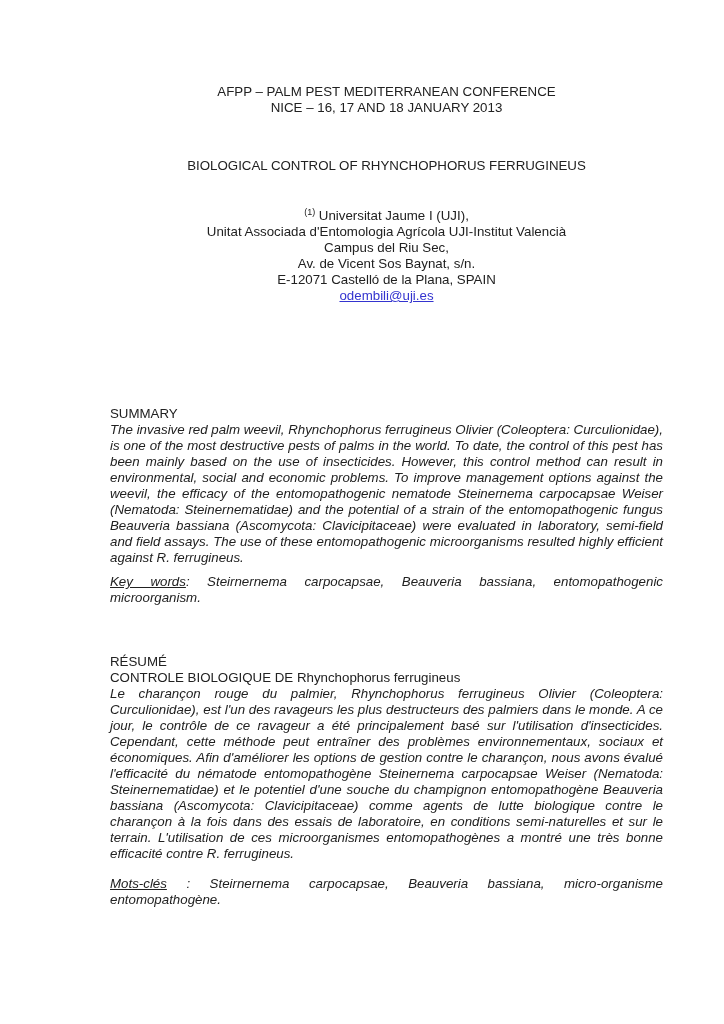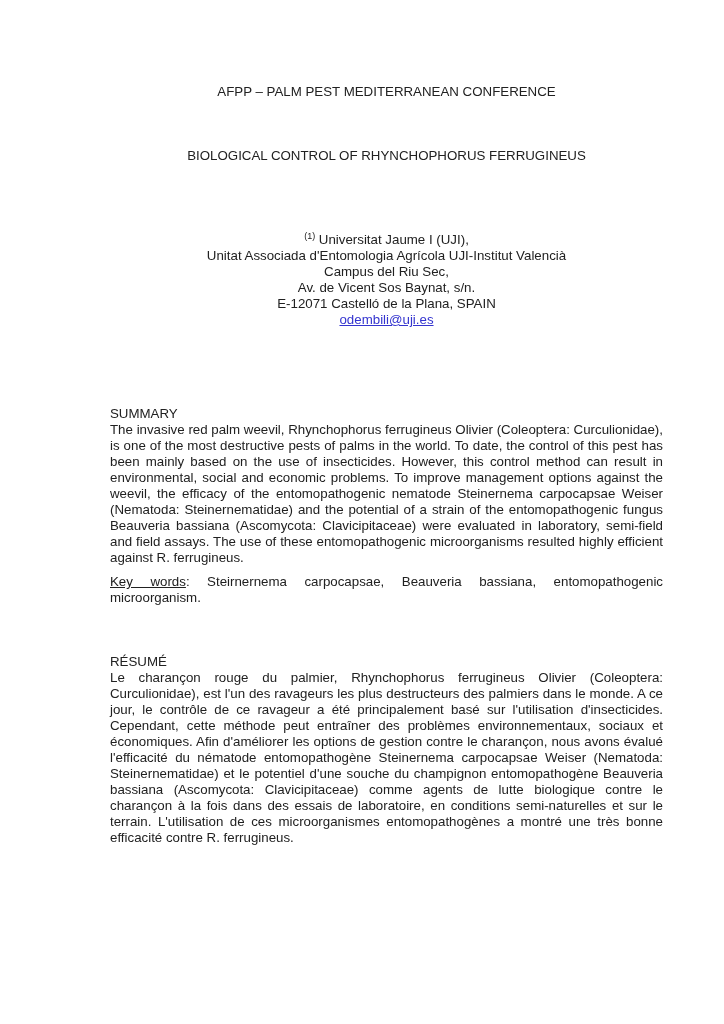--- a/index.html
+++ b/index.html
@@ -63,6 +63,7 @@
 
   <div class="block center header-block">
     <div>AFPP – PALM PEST MEDITERRANEAN CONFERENCE</div>
+    <div>NICE – 16, 17 AND 18 JANUARY 2013</div>
   </div>
 
   <div class="block center title-block">BIOLOGICAL CONTROL OF RHYNCHOPHORUS FERRUGINEUS</div>

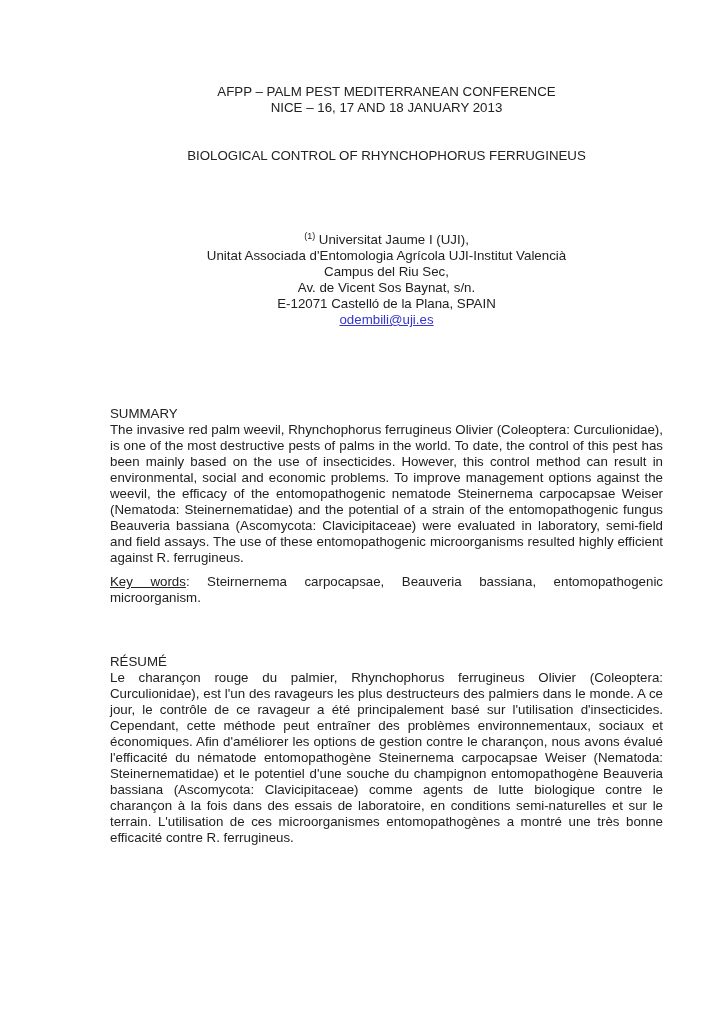--- a/index.html
+++ b/index.html
@@ -34,7 +34,7 @@
   .center { text-align: center; }
   .just { text-align: justify; margin: 0; }
   .header-block    { top: 84px; }
-  .title-block     { top: 148px; }
+  .title-block     { top: 158px; }
   .authors-block   { top: 181px; }
   .affil-block     { top: 232px; }
   .summary-block   { top: 406px; }

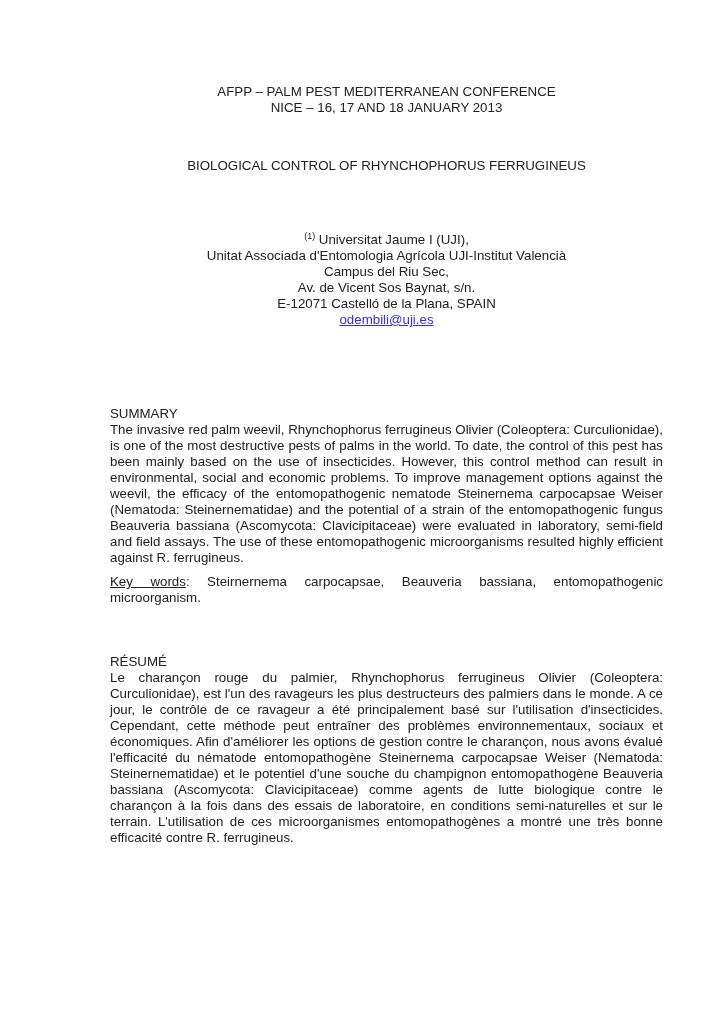--- a/index.html
+++ b/index.html
@@ -36,7 +36,7 @@
   .header-block    { top: 84px; }
   .title-block     { top: 158px; }
   .authors-block   { top: 181px; }
-  .affil-block     { top: 232px; }
+  .affil-block     { top: 208px; }
   .summary-block   { top: 406px; }
   .keywords-en     { top: 574px; }
   .resume-block    { top: 654px; }

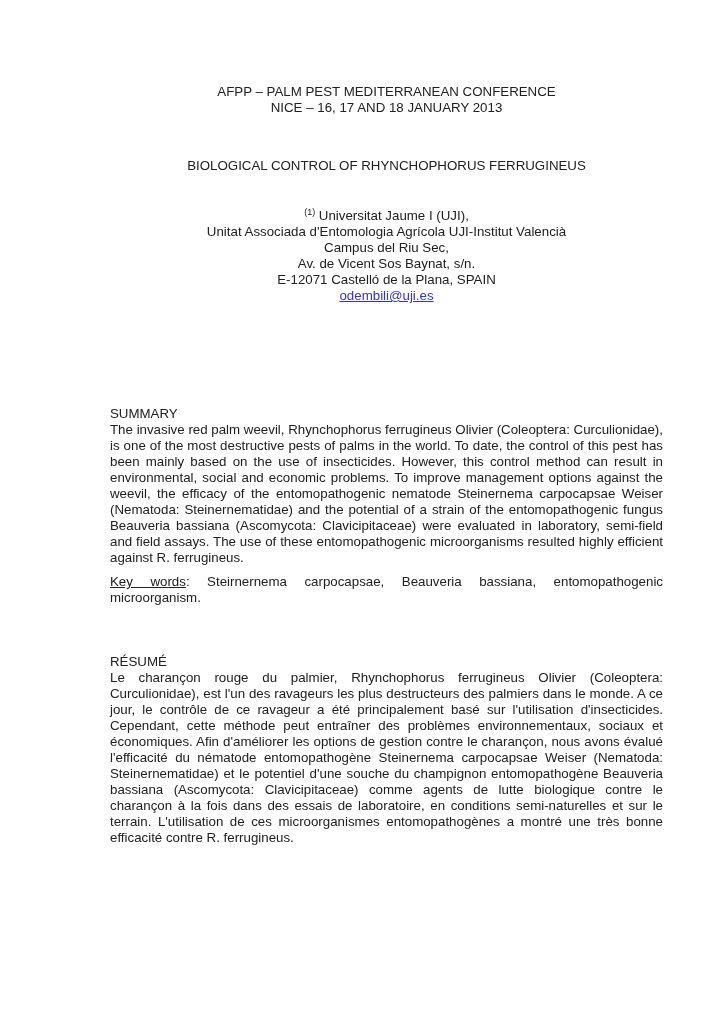--- a/index.html
+++ b/index.html
@@ -32,7 +32,7 @@
     width: 553px;
   }
   .center { text-align: center; }
-  .just { text-align: justify; margin: 0; }
+  .just { text-align: justify; margin: 0; font-style: italic; }
   .header-block    { top: 84px; }
   .title-block     { top: 158px; }
   .authors-block   { top: 181px; }

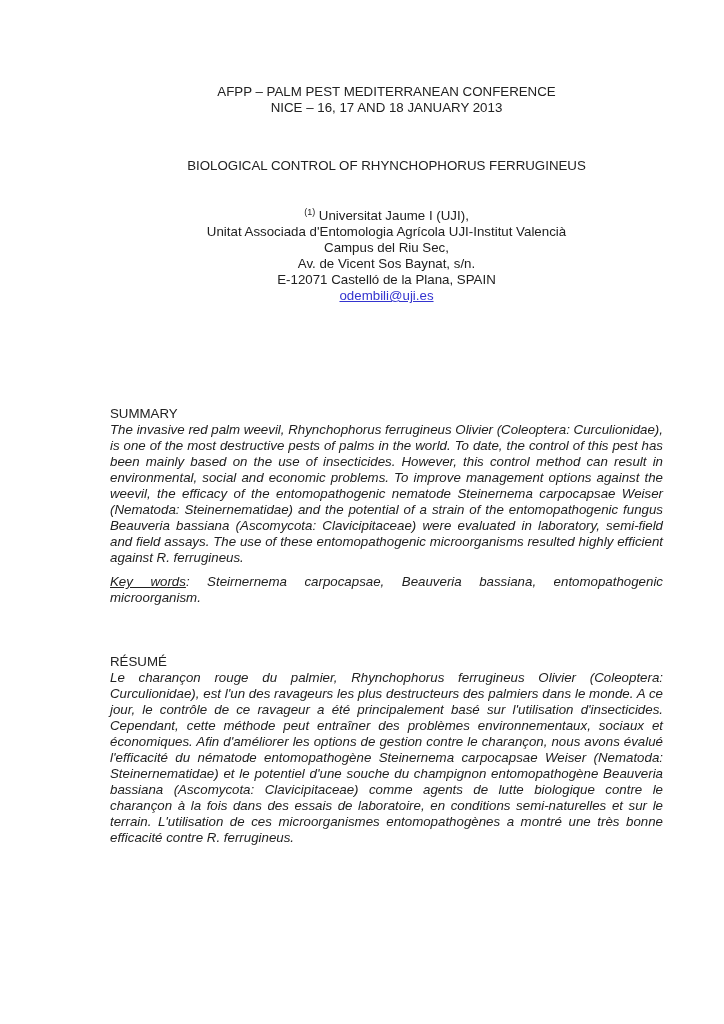--- a/index.html
+++ b/index.html
@@ -88,6 +88,7 @@
 
   <div class="block resume-block">
     <div>RÉSUMÉ</div>
+    <div>CONTROLE BIOLOGIQUE DE Rhynchophorus ferrugineus</div>
     <p class="just">Le charançon rouge du palmier, Rhynchophorus ferrugineus Olivier (Coleoptera: Curculionidae), est l'un des ravageurs les plus destructeurs des palmiers dans le monde. A ce jour, le contrôle de ce ravageur a été principalement basé sur l'utilisation d'insecticides. Cependant, cette méthode peut entraîner des problèmes environnementaux, sociaux et économiques. Afin d'améliorer les options de gestion contre le charançon, nous avons évalué l'efficacité du nématode entomopathogène Steinernema carpocapsae Weiser (Nematoda: Steinernematidae) et le potentiel d'une souche du champignon entomopathogène Beauveria bassiana (Ascomycota: Clavicipitaceae) comme agents de lutte biologique contre le charançon à la fois dans des essais de laboratoire, en conditions semi-naturelles et sur le terrain. L'utilisation de ces microorganismes entomopathogènes a montré une très bonne efficacité contre R. ferrugineus.</p>
   </div>
 

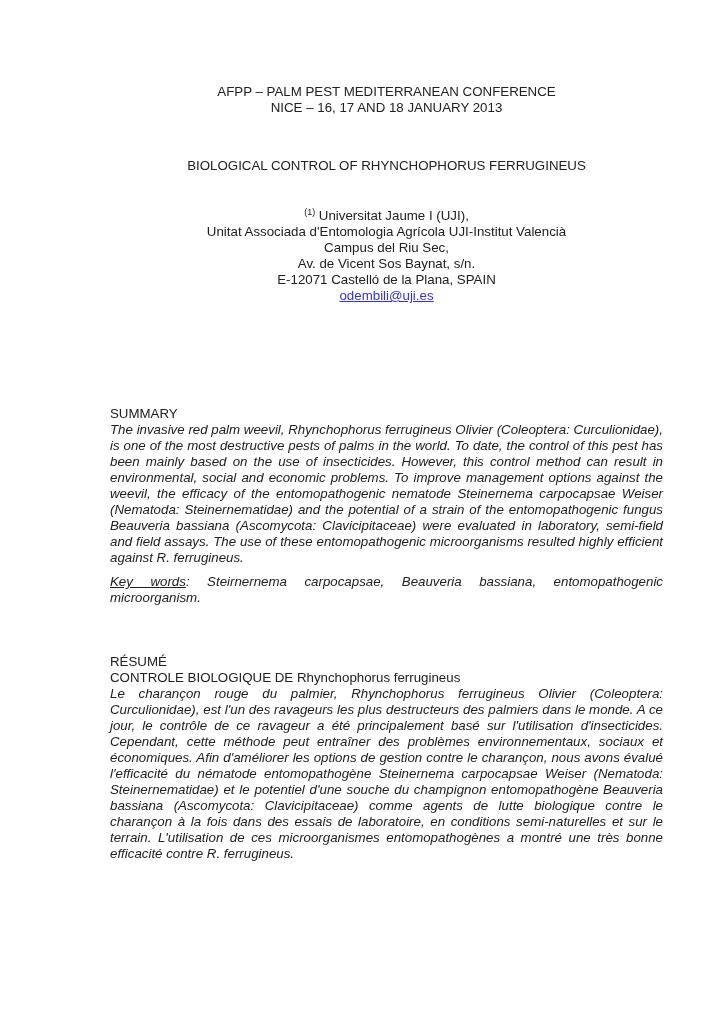--- a/index.html
+++ b/index.html
@@ -92,6 +92,7 @@
     <p class="just">Le charançon rouge du palmier, Rhynchophorus ferrugineus Olivier (Coleoptera: Curculionidae), est l'un des ravageurs les plus destructeurs des palmiers dans le monde. A ce jour, le contrôle de ce ravageur a été principalement basé sur l'utilisation d'insecticides. Cependant, cette méthode peut entraîner des problèmes environnementaux, sociaux et économiques. Afin d'améliorer les options de gestion contre le charançon, nous avons évalué l'efficacité du nématode entomopathogène Steinernema carpocapsae Weiser (Nematoda: Steinernematidae) et le potentiel d'une souche du champignon entomopathogène Beauveria bassiana (Ascomycota: Clavicipitaceae) comme agents de lutte biologique contre le charançon à la fois dans des essais de laboratoire, en conditions semi-naturelles et sur le terrain. L'utilisation de ces microorganismes entomopathogènes a montré une très bonne efficacité contre R. ferrugineus.</p>
   </div>
 
+  <p class="block just keywords-fr"><span class="u">Mots-clés</span><span> : Steirnernema carpocapsae, Beauveria bassiana, micro-organisme entomopathogène.</span></p>
 
 </div>
 

